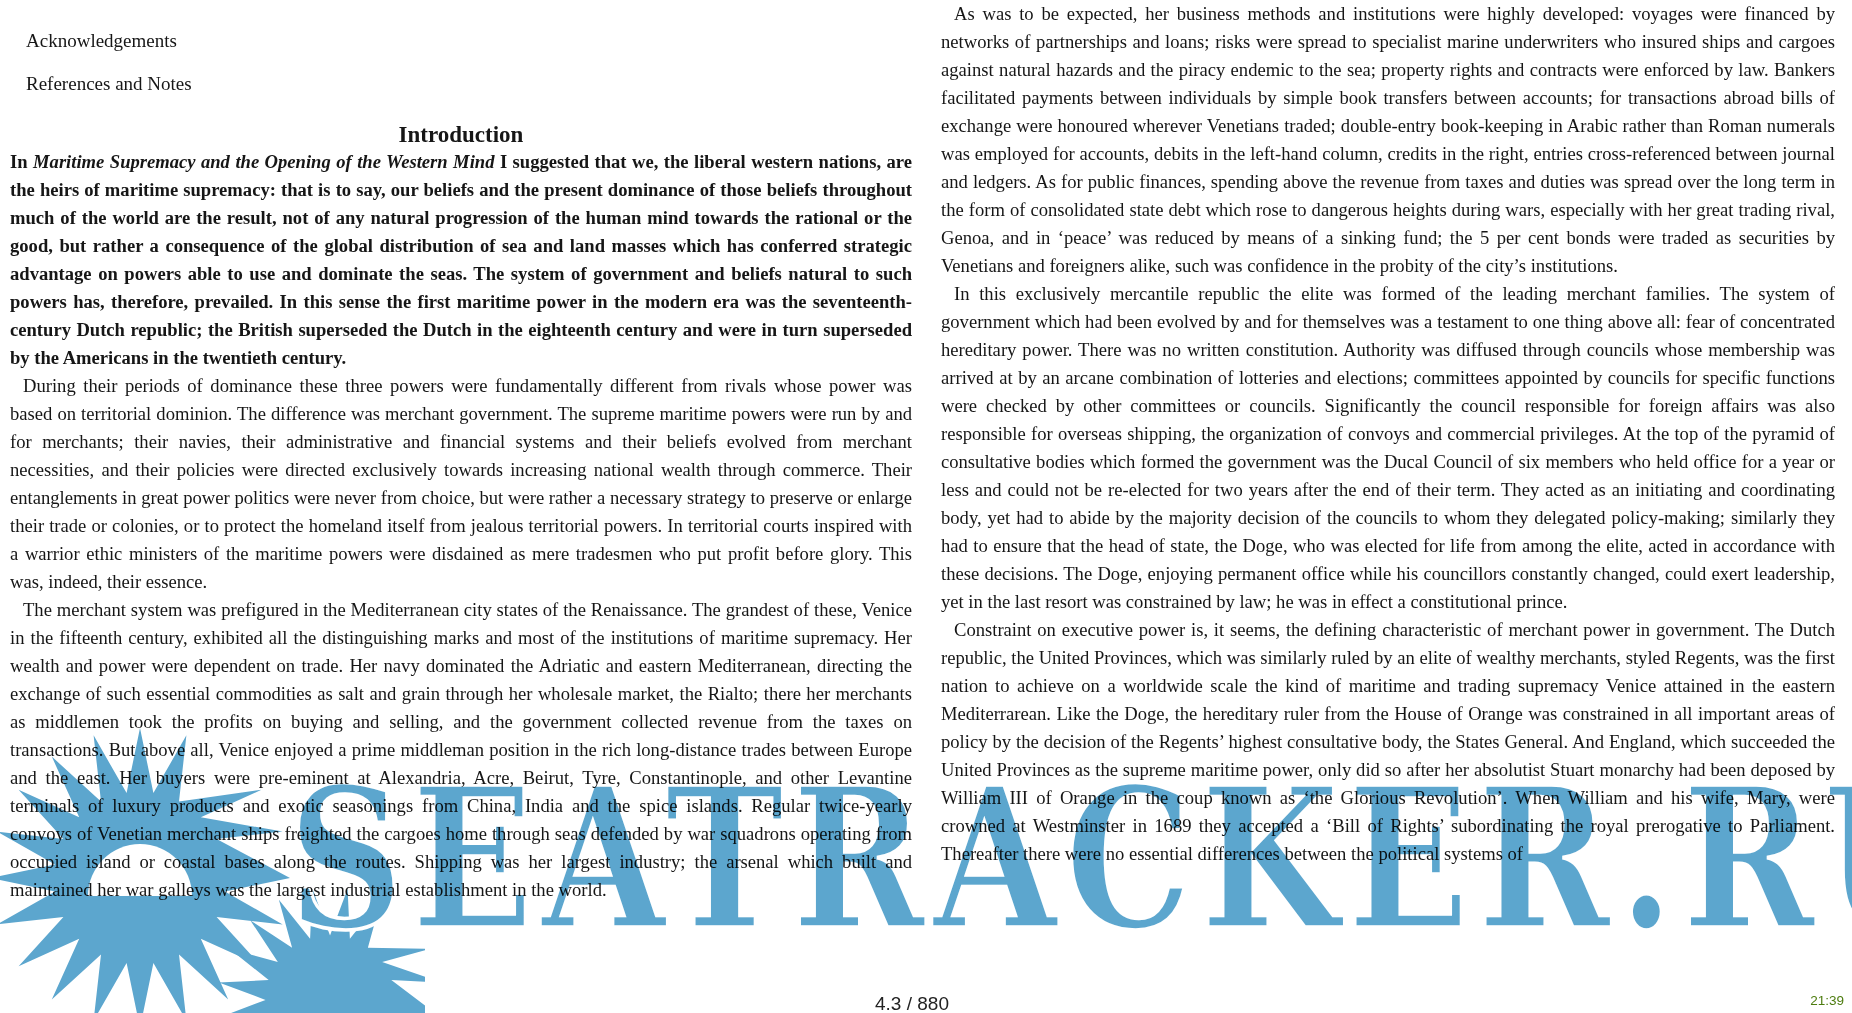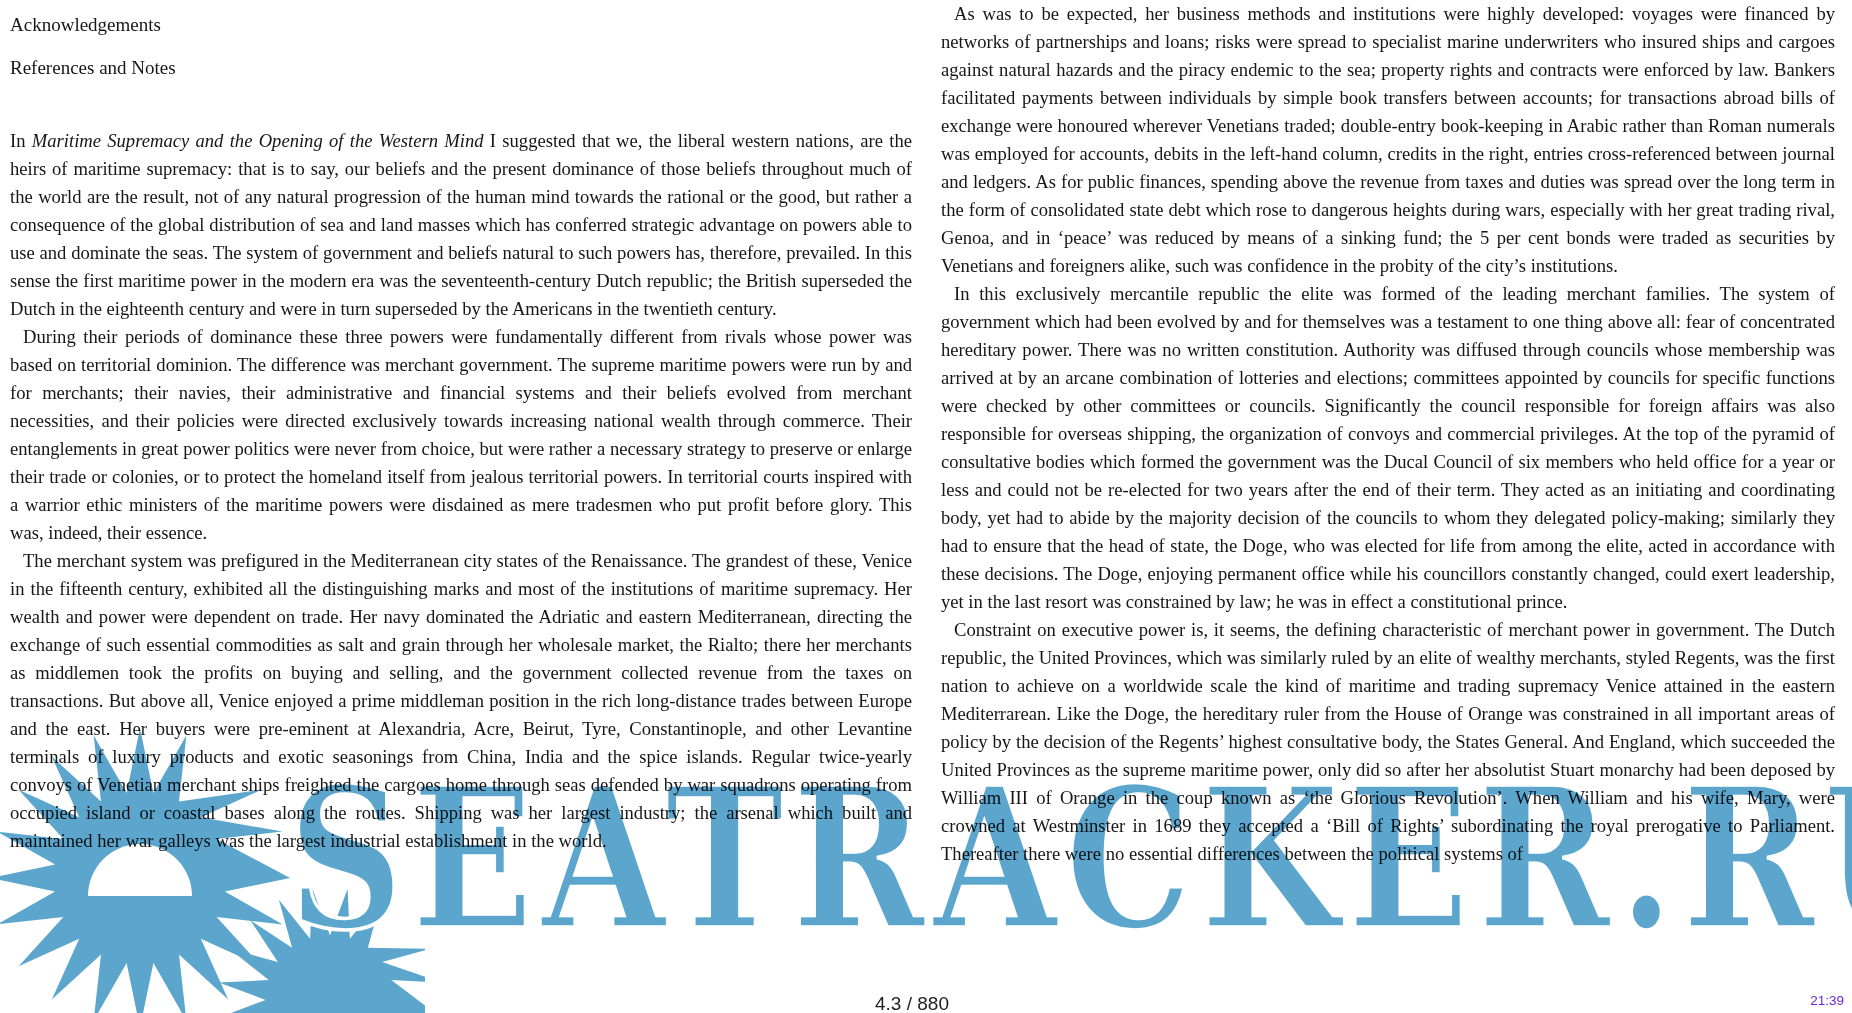--- a/index.html
+++ b/index.html
@@ -11,7 +11,7 @@
   .page{position:absolute;top:0;}
   .page-left{left:10px;width:902px;padding-top:14px;}
   .page-right{left:941px;width:894px;}
-  .toc-item{font-size:19px;line-height:22px;margin:0;}
+  .toc-item{font-size:19px;line-height:22px;margin:16px;}
   .toc-item + .toc-item{margin-top:21px;font-family:Liberation Serif, serif;}
   .chapter{font-size:23px;font-weight:bold;text-align:center;margin:26px 0 0 0;line-height:27px;}
   p.body-para{

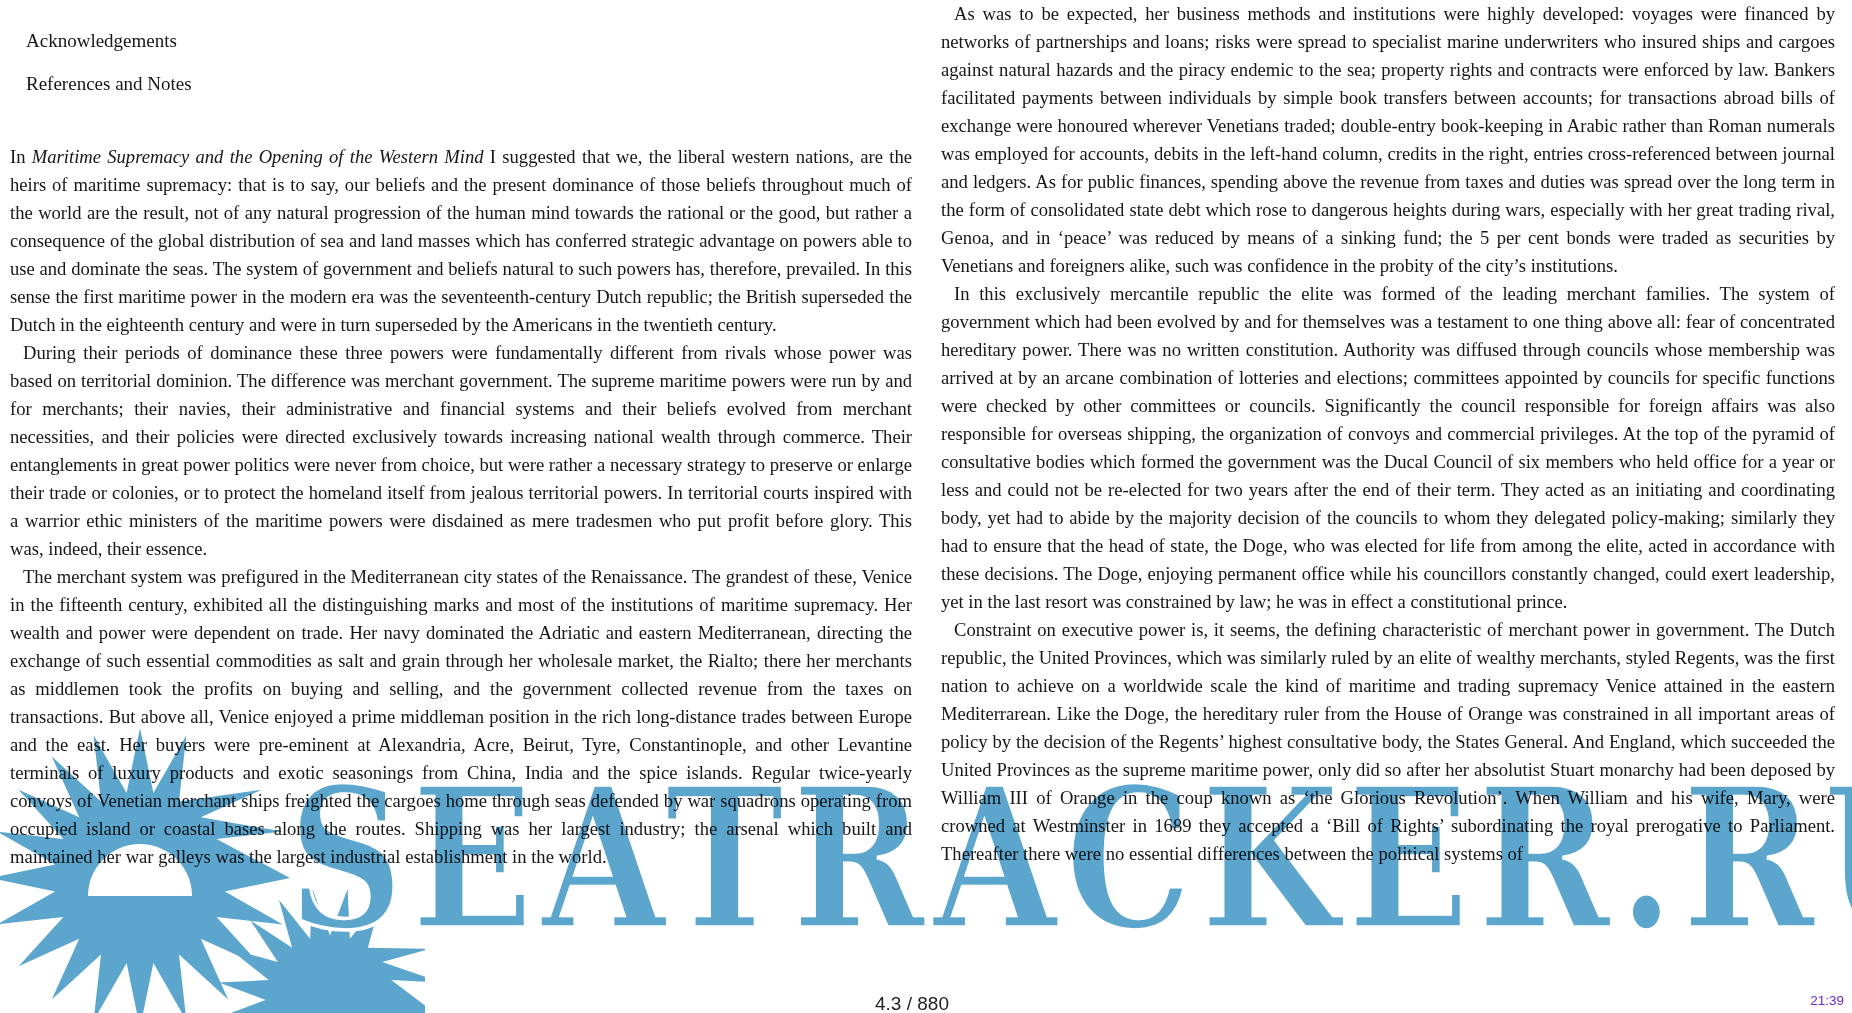--- a/index.html
+++ b/index.html
@@ -47,6 +47,7 @@
 <div class="page page-left">
   <p class="toc-item">Acknowledgements</p>
   <p class="toc-item">References and Notes</p>
+  <h1 class="chapter">Introduction</h1>
   <p class="body-para first-after-heading">
     <span>In </span><span class="italic">Maritime Supremacy and the Opening of the Western Mind</span><span> I suggested that we, the liberal western nations, are the heirs of maritime supremacy: that is to say, our beliefs and the present dominance of those beliefs throughout much of the world are the result, not of any natural progression of the human mind towards the rational or the good, but rather a consequence of the global distribution of sea and land masses which has conferred strategic advantage on powers able to use and dominate the seas. The system of government and beliefs natural to such powers has, therefore, prevailed. In this sense the first maritime power in the modern era was the seventeenth-century Dutch republic; the British superseded the Dutch in the eighteenth century and were in turn superseded by the Americans in the twentieth century.</span>
   </p>

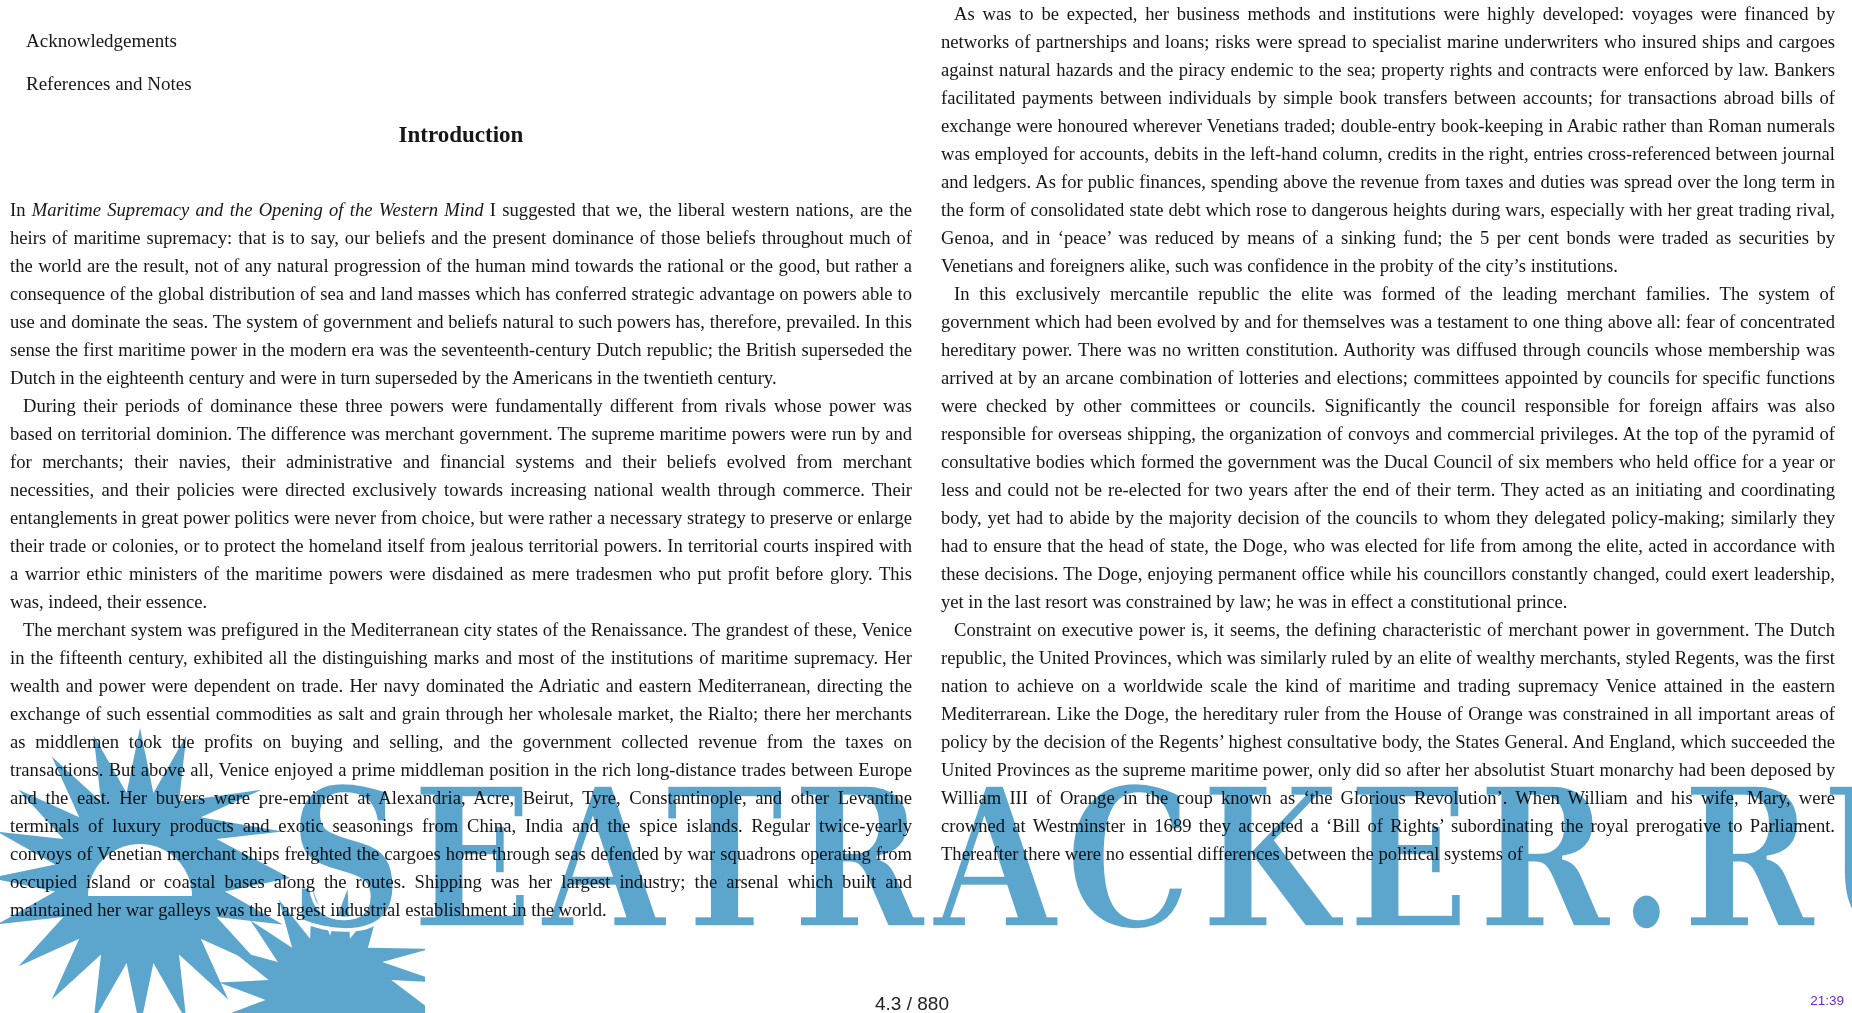--- a/index.html
+++ b/index.html
@@ -18,7 +18,7 @@
     margin:0;font-size:18.6px;line-height:28px;
     text-align:justify;text-indent:13px;
   }
-  p.first-after-heading{text-indent:0;margin-top:48px;}
+  p.first-after-heading{text-indent:0;font-weight:bold;}
   .italic{font-style:italic;}
   .footer-progress{
     position:absolute;top:993px;left:0;width:1824px;text-align:center;

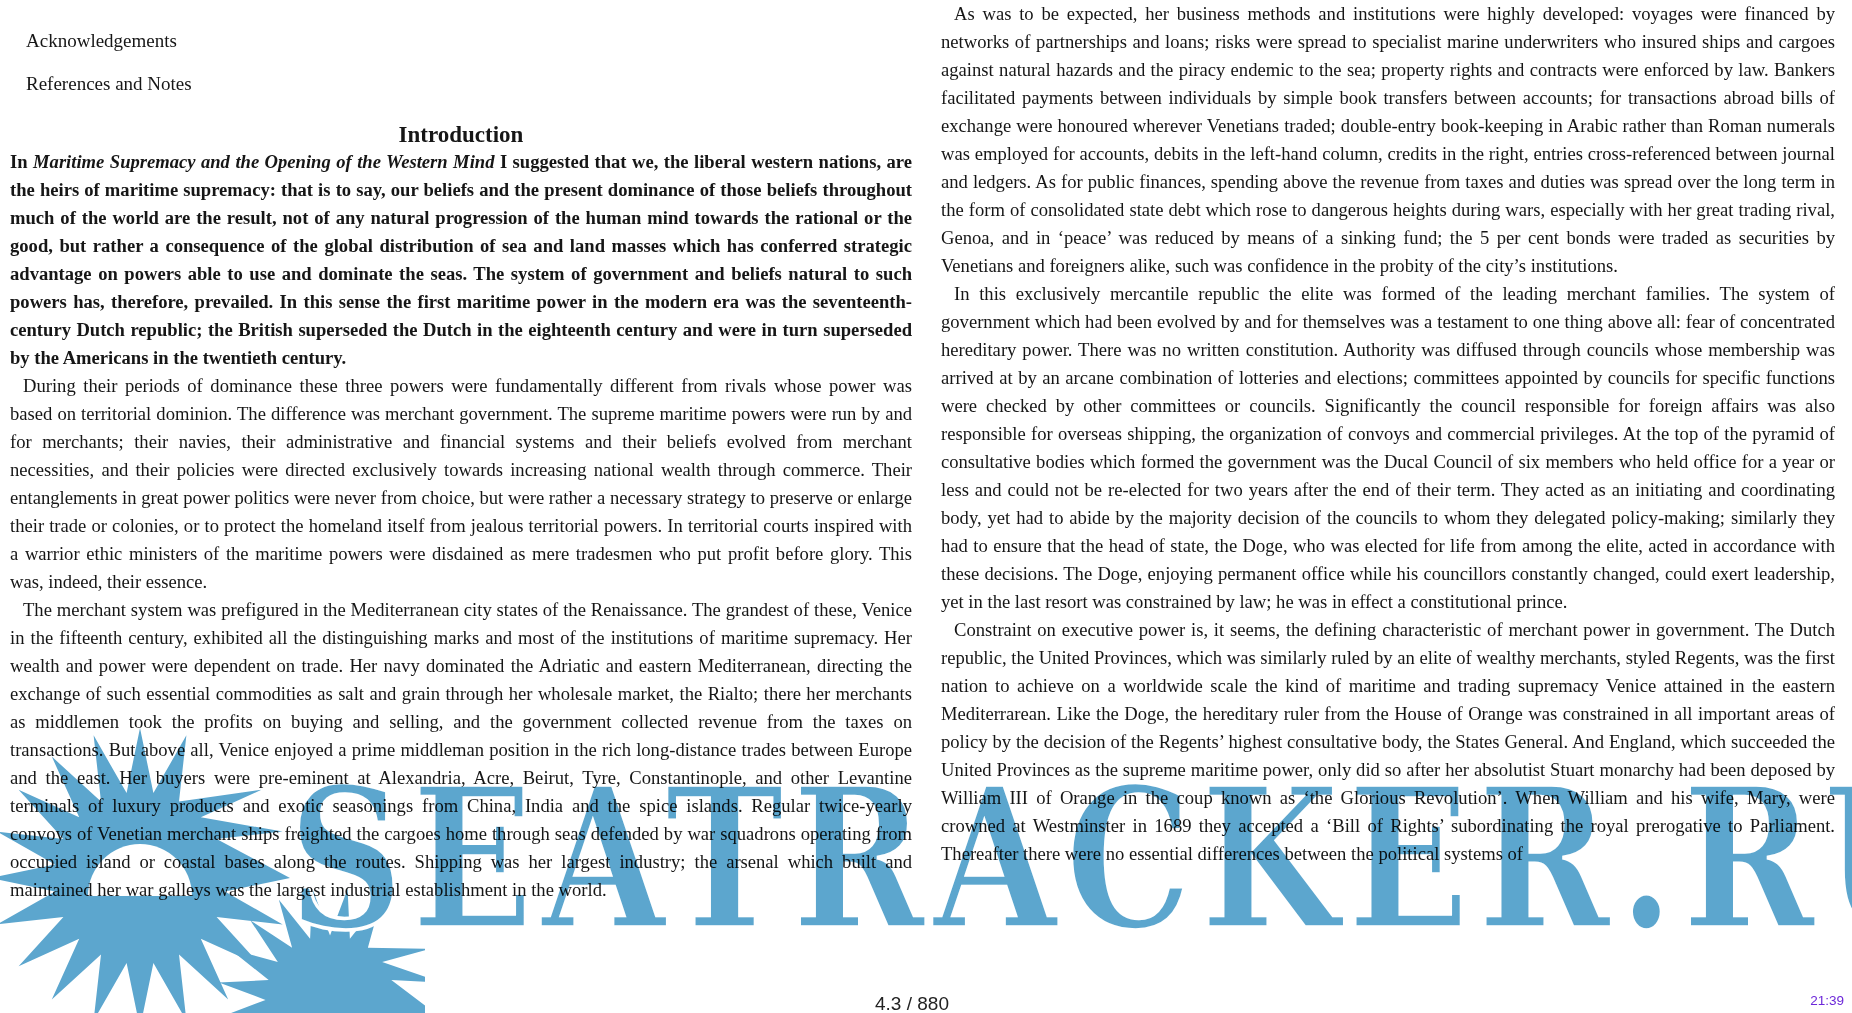--- a/index.html
+++ b/index.html
@@ -26,7 +26,7 @@
   }
   .footer-clock{
     position:absolute;top:993px;right:8px;
-    font-family:"Liberation Sans", sans-serif;font-size:13.5px;color:#6d28d9;
+    font-family:"Liberation Sans", sans-serif;font-size:13.5px;color:#4d7c0f;
   }
   .watermark{
     position:absolute;inset:0;pointer-events:none;

